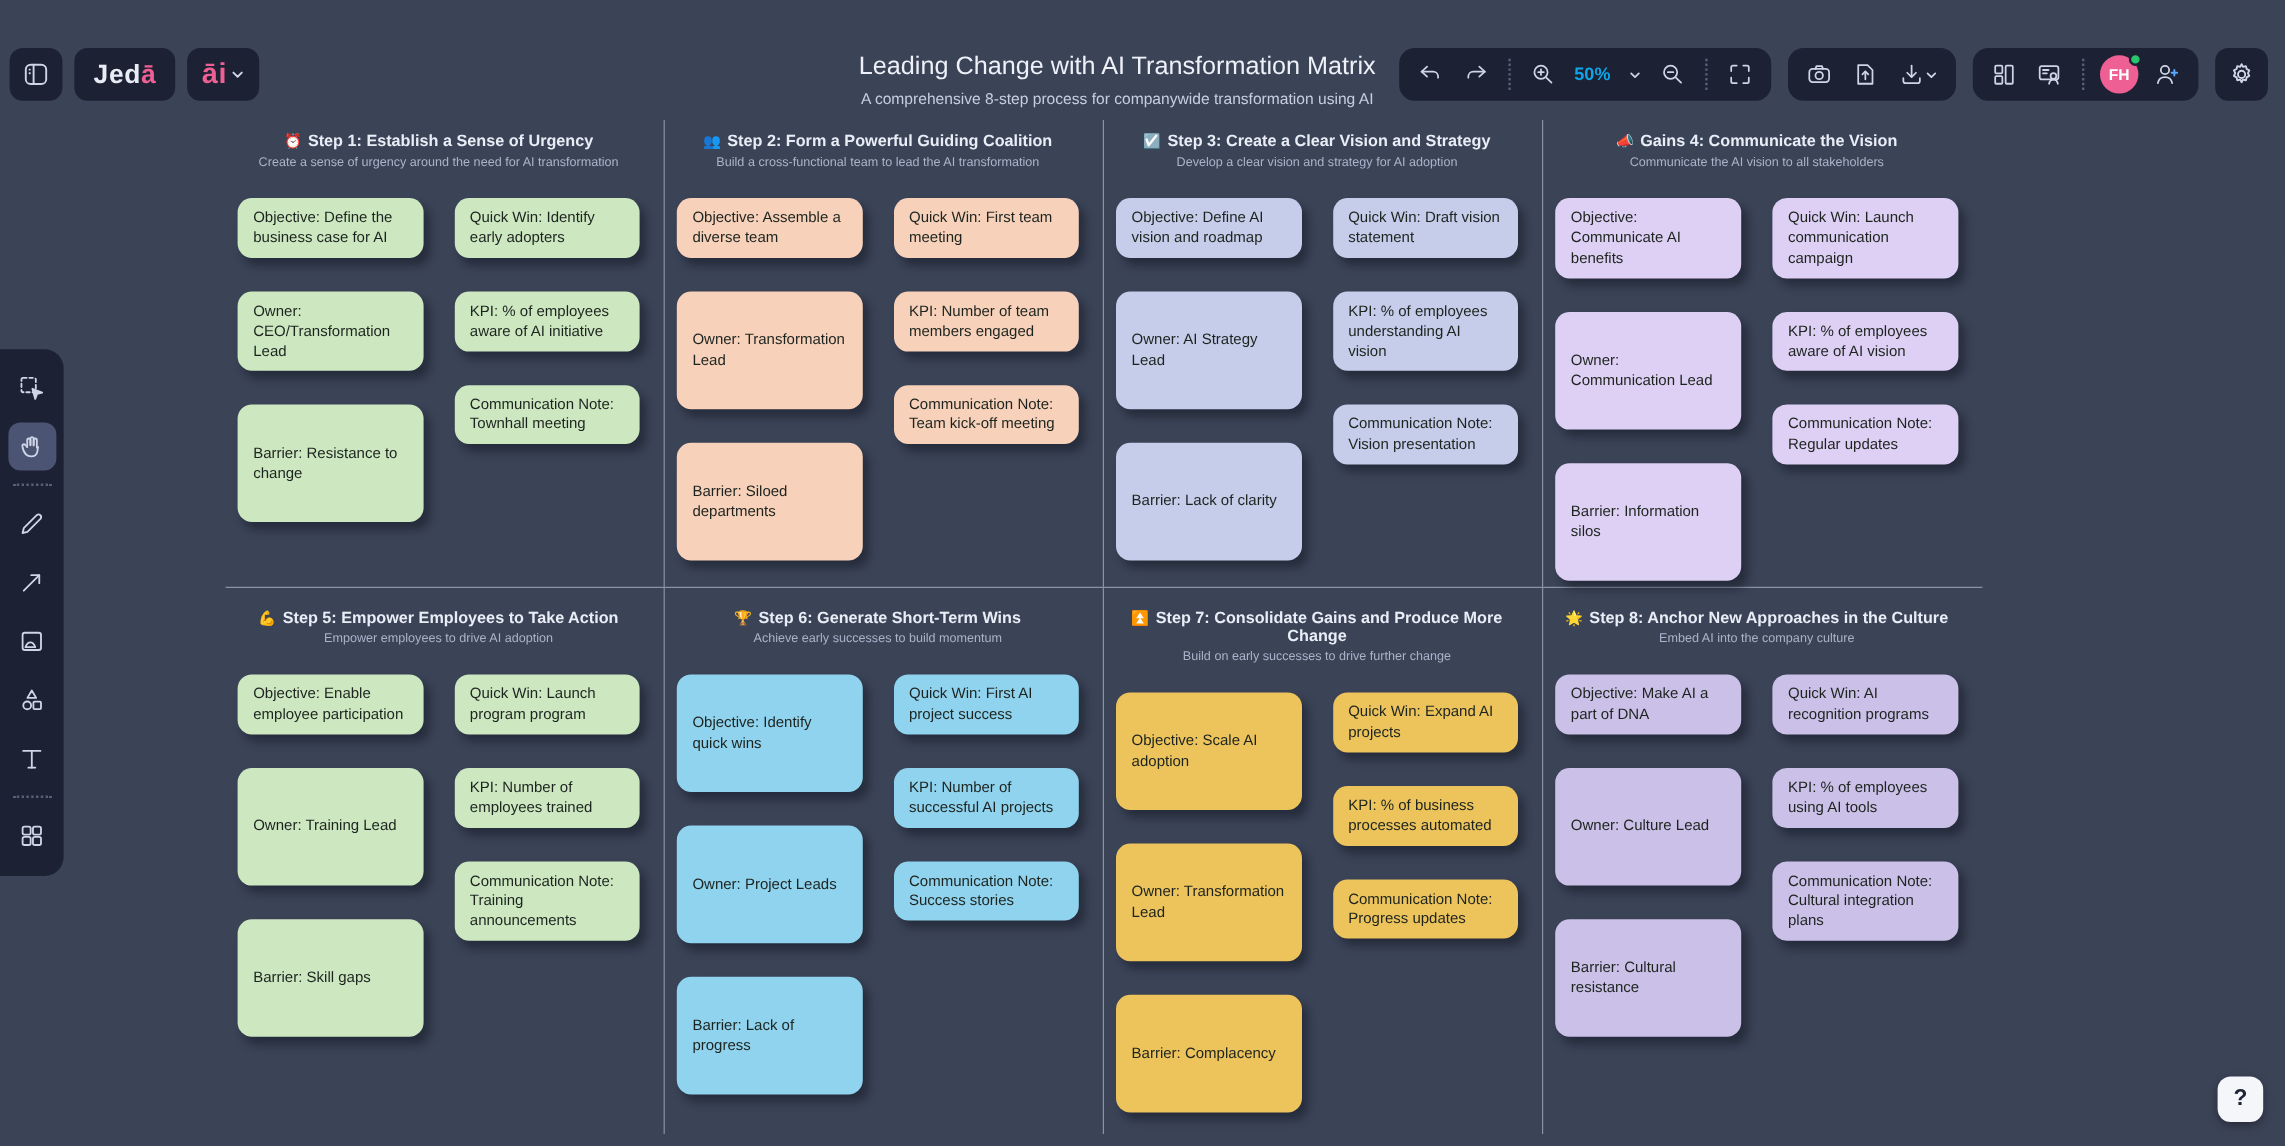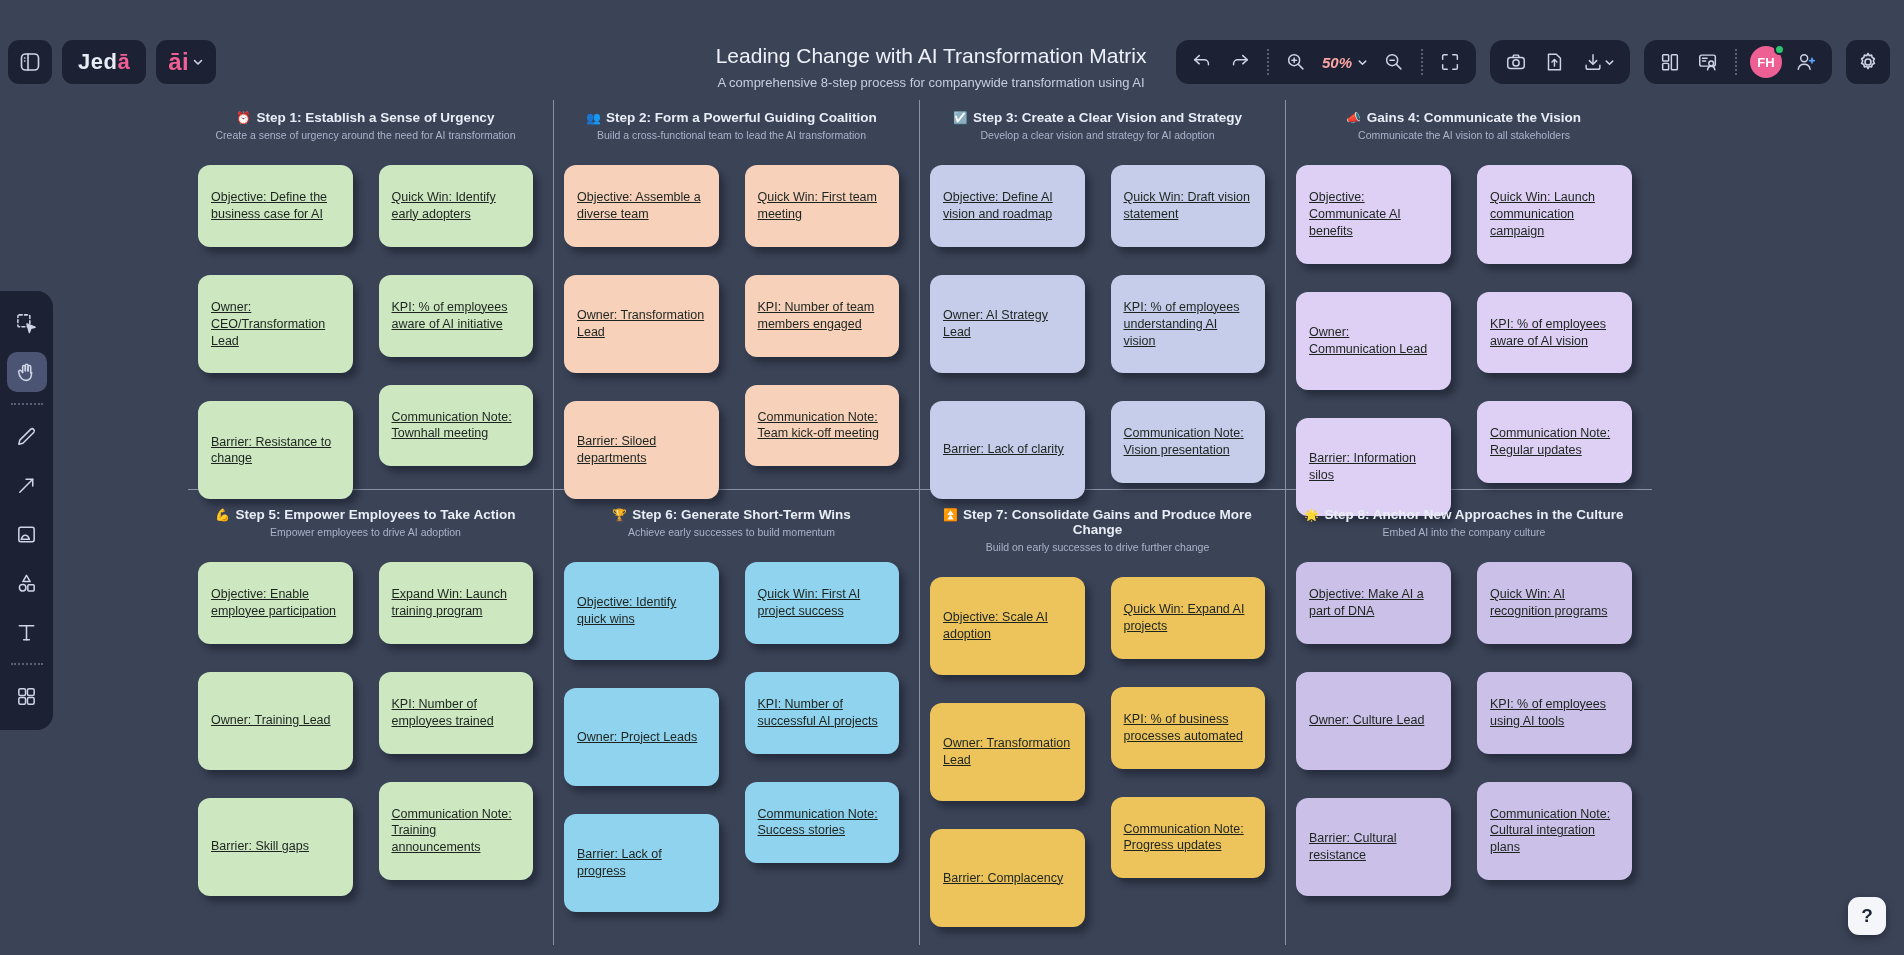--- a/index.html
+++ b/index.html
@@ -41,7 +41,7 @@
   .ibtn { width:36px; height:36px; border:none; background:transparent; border-radius:9px;
           display:flex; align-items:center; justify-content:center; cursor:pointer; position:relative; }
   .pill .vsep { width:0; height:26px; border-left:2px dotted rgba(160,172,200,.45); margin:0 7px; }
-  .zoom-btn { width:auto; padding:0 6px; gap:5px; color:#fca5a5; font-size:15px; font-weight:700;font-style:italic; }
+  .zoom-btn { width:auto; padding:0 6px; gap:15px; color:#0ea5e9; font-size:15px; font-weight:700; }
   .avatar { width:32px; height:32px; border-radius:50%; background:var(--accent-pink,#ee5f94);
             color:#fff; font-size:13px; font-weight:700; display:flex; align-items:center; justify-content:center; position:relative; cursor:pointer; }
   .avatar .online { position:absolute; top:-2px; right:-3px; width:11px; height:11px; border-radius:50%;

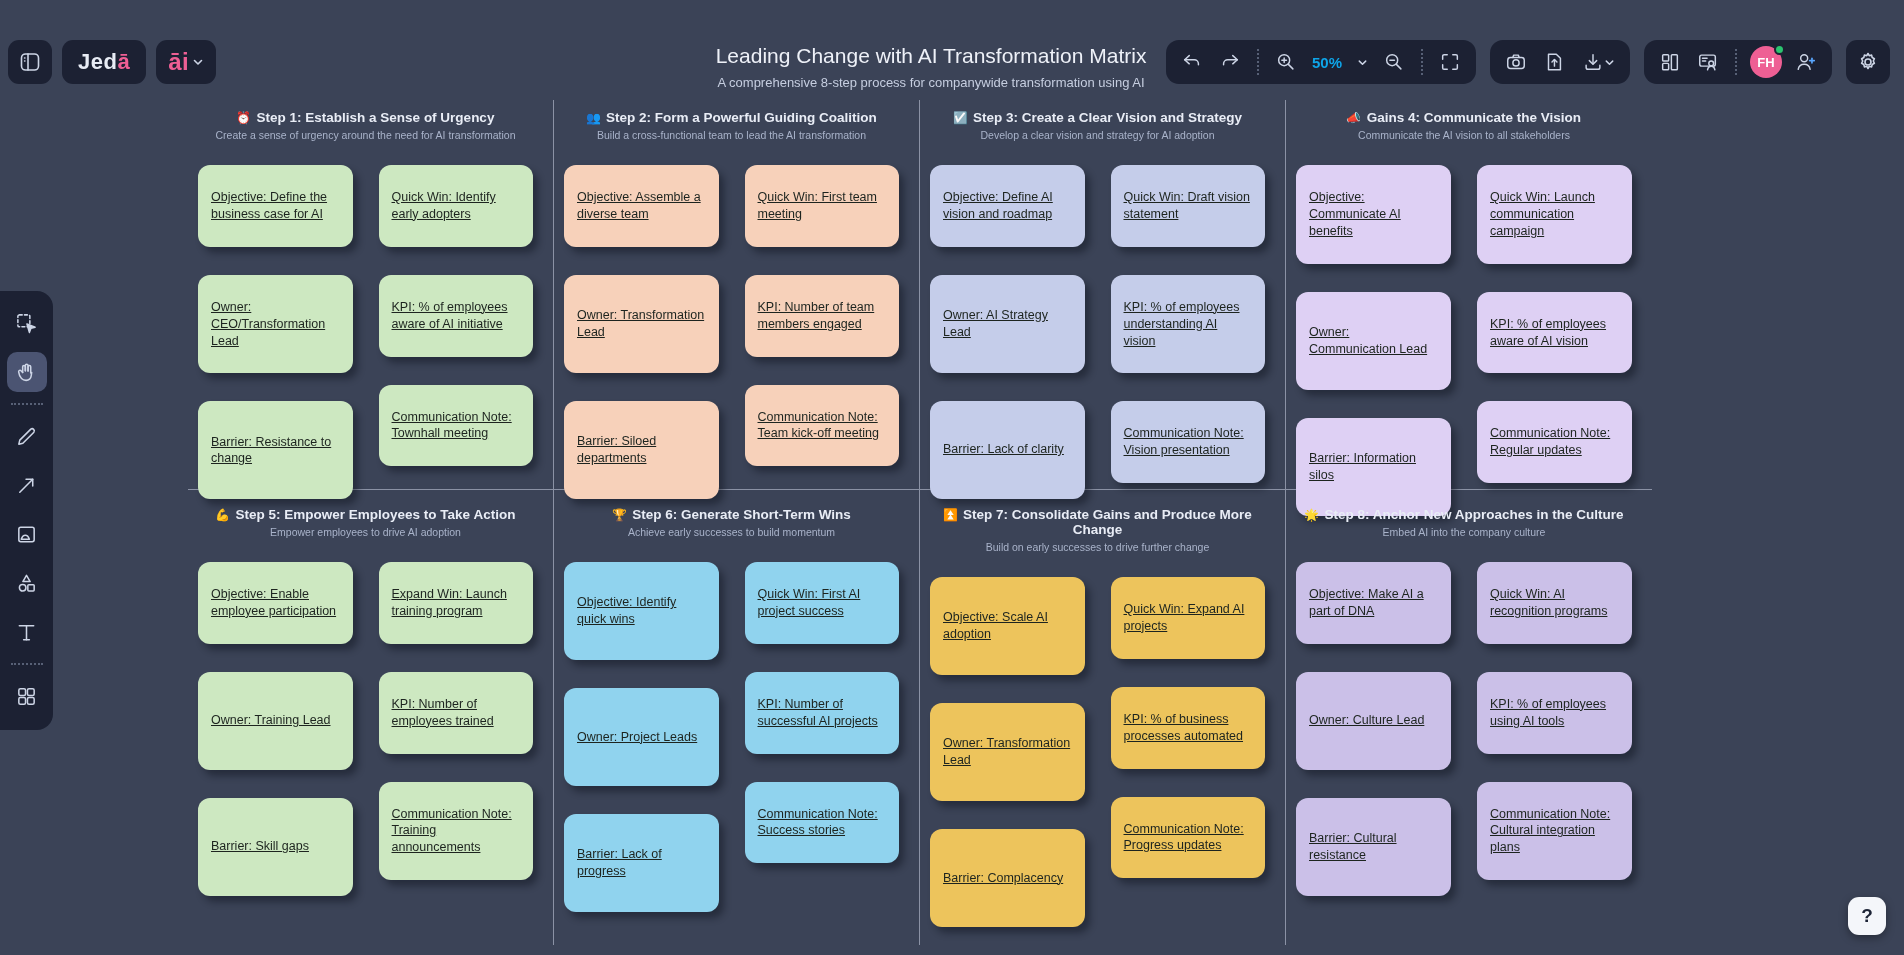--- a/index.html
+++ b/index.html
@@ -75,10 +75,9 @@
   .card-col { flex:1; display:flex; flex-direction:column; gap:28px; }
   .card {
     background:var(--card,#cde8c1); color:#1d241f; border-radius:12px;
-    min-height:46px; padding:24px 13px; font-size:12.5px; line-height:1.35;
+    min-height:46px; padding:8px 13px; font-size:12.5px; line-height:1.35;
     display:flex; align-items:center; box-shadow:5px 6px 7px rgba(10,14,25,.42);
     cursor:pointer;
-    text-decoration:underline;
   }
   .card.tall { min-height:98px; }
 

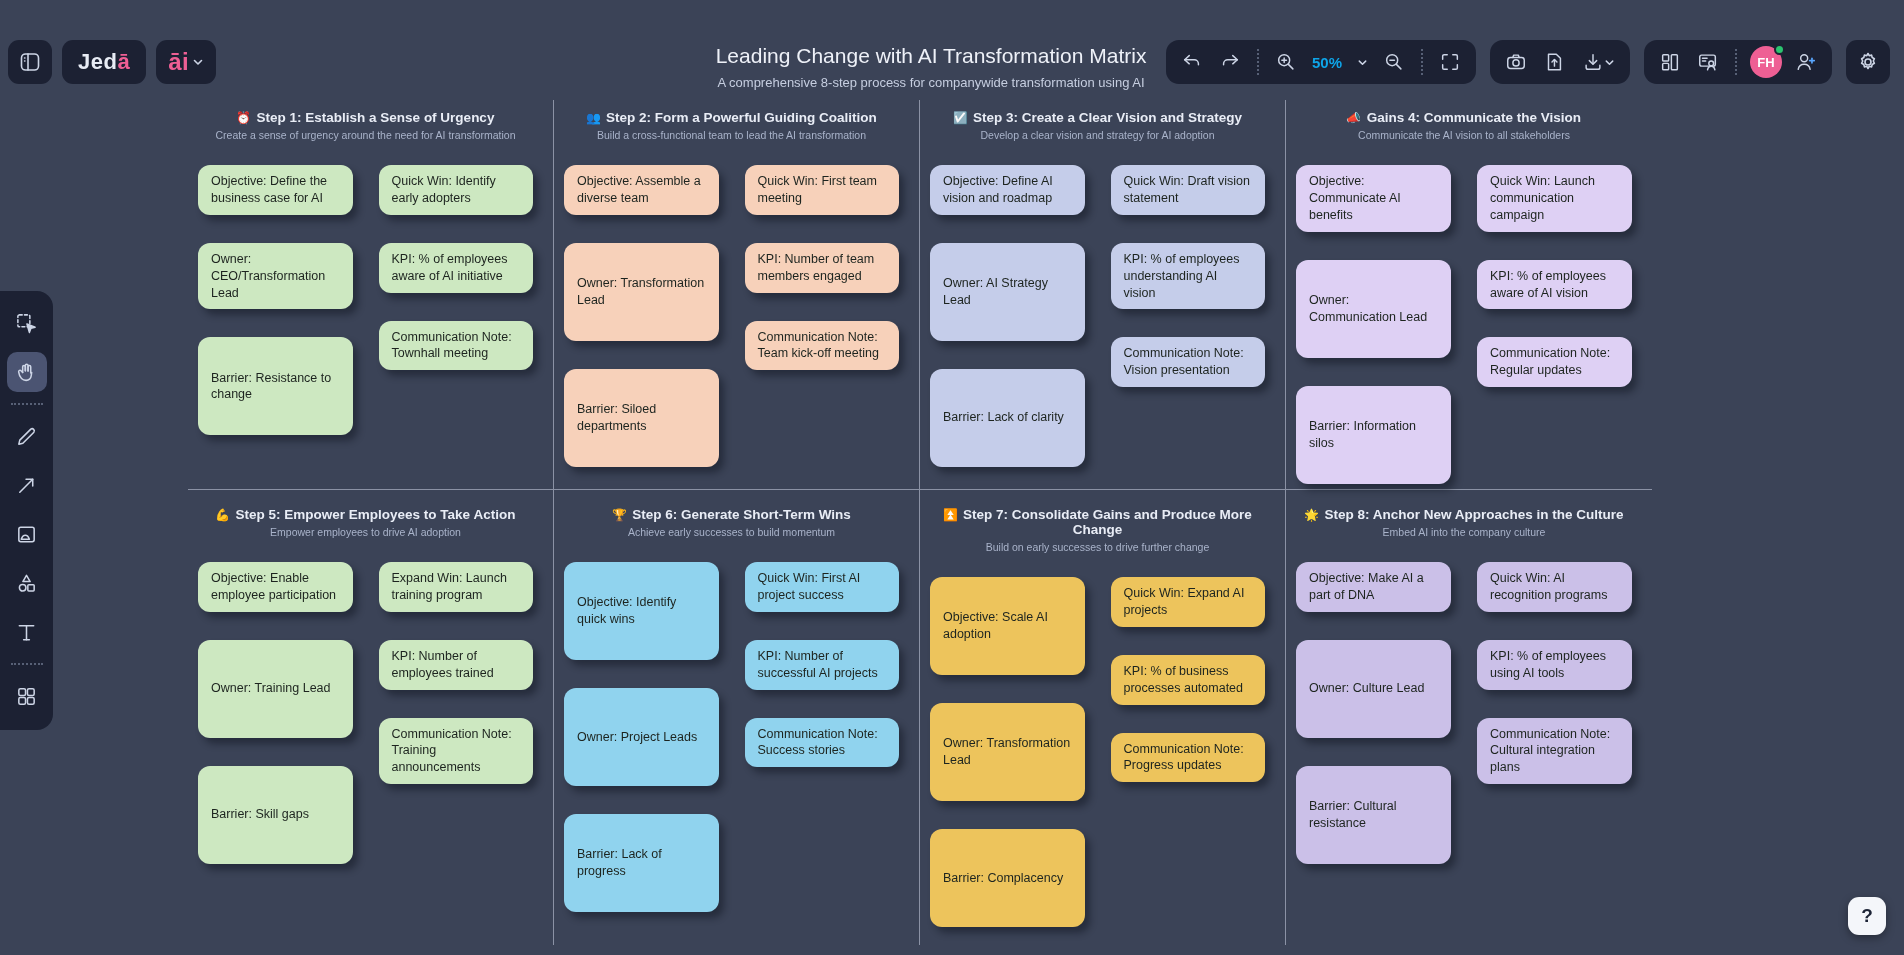--- a/index.html
+++ b/index.html
@@ -468,7 +468,7 @@
           <div class="card tall">Barrier: Skill gaps</div>
         </div>
       <div class="card-col">
-          <div class="card">Expand Win: Launch training program</div>
+          <div class="card">Quick Win: Launch program program</div>
           <div class="card">KPI: Number of employees trained</div>
           <div class="card">Communication Note: Training announcements</div>
         </div>

